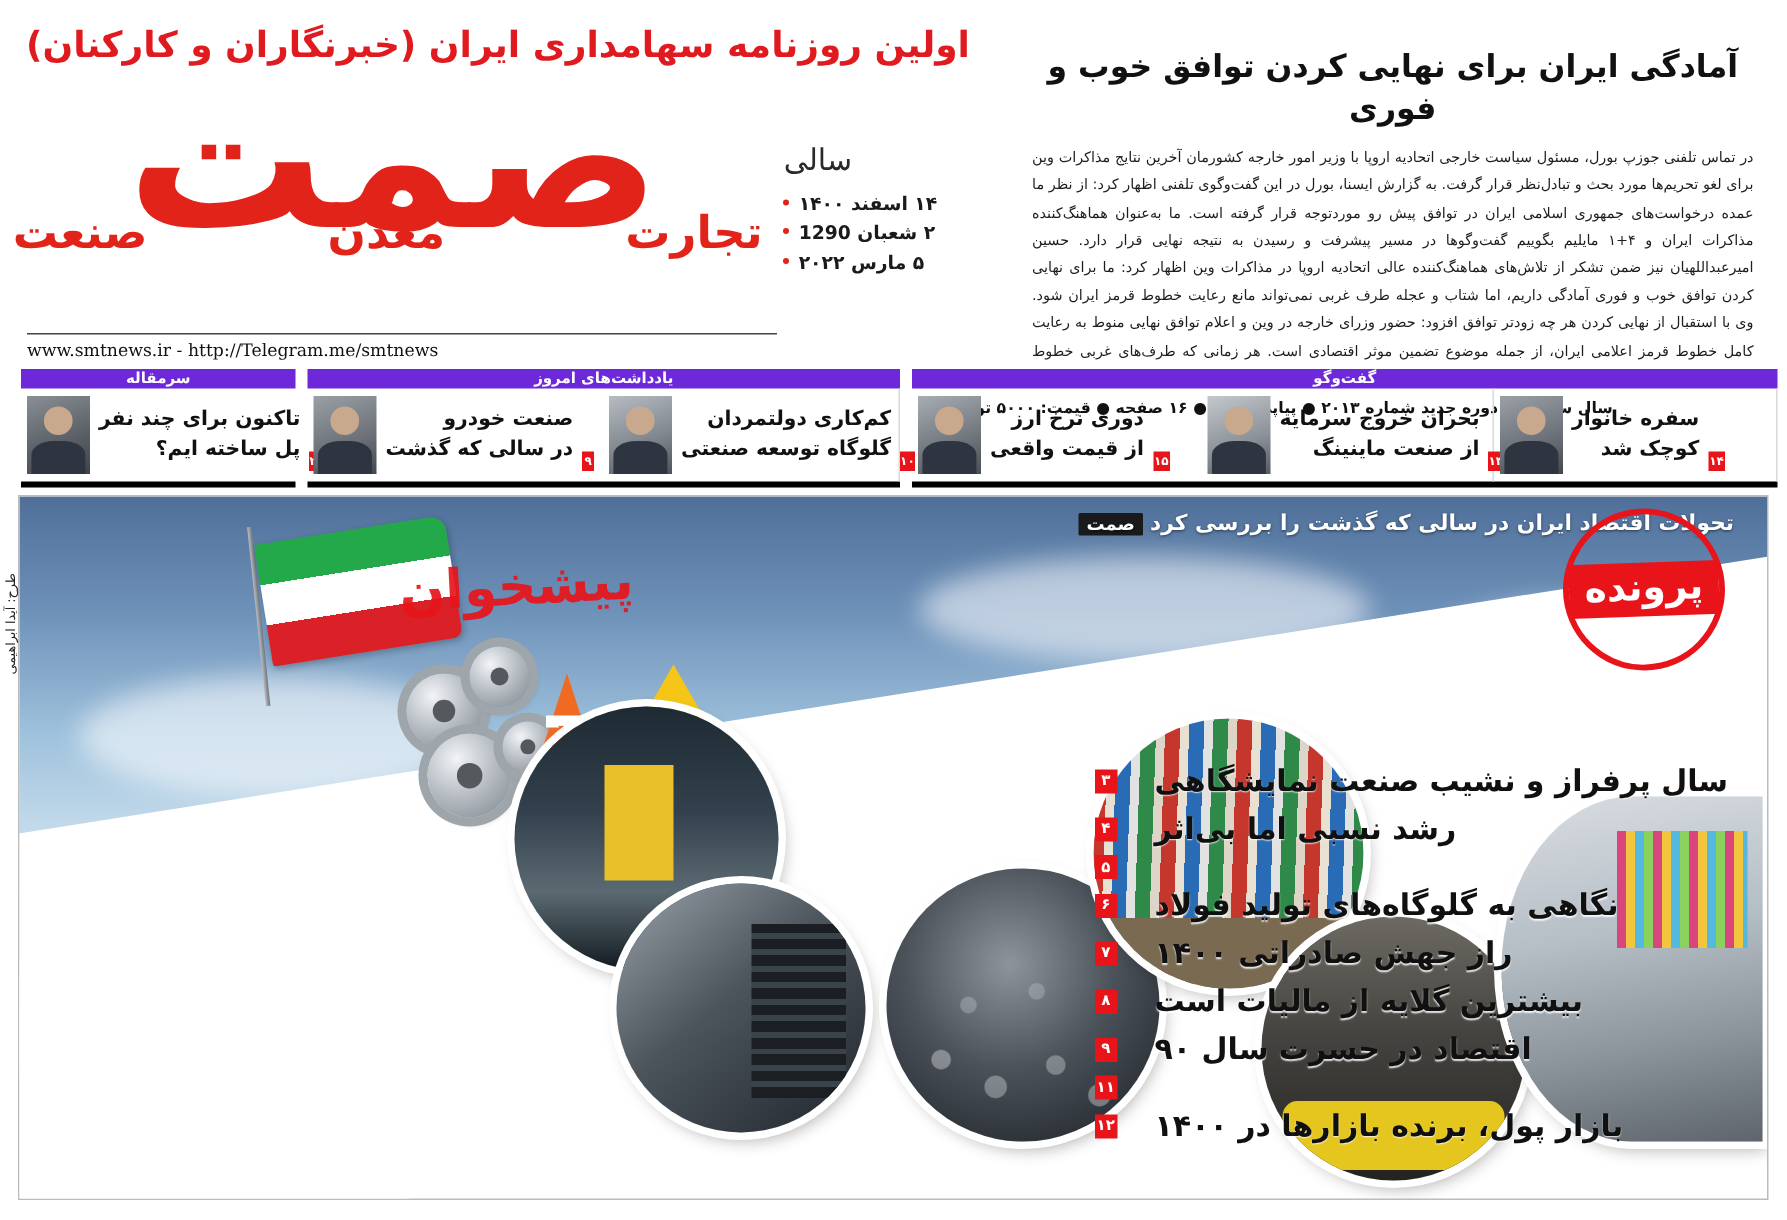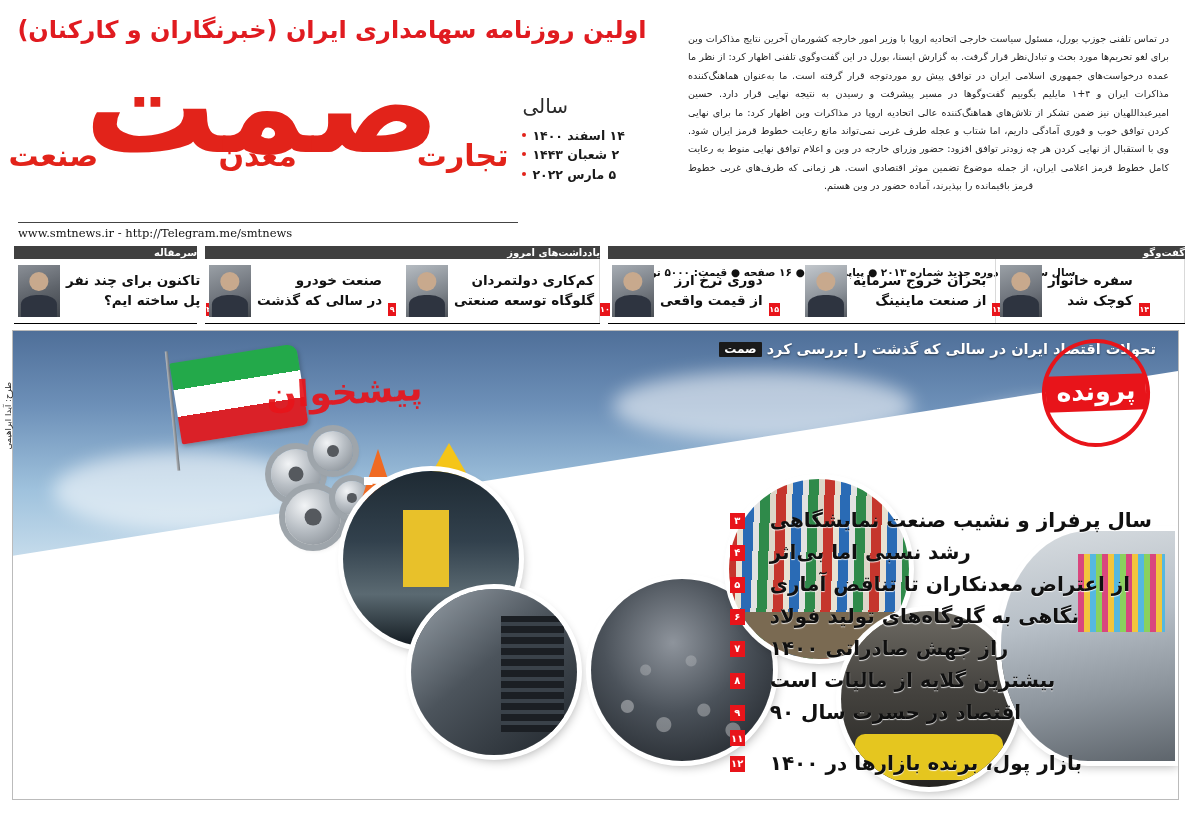--- a/index.html
+++ b/index.html
@@ -558,6 +558,7 @@
     </div>
 
     <div class="lead-col">
+      <div class="lead-title">آمادگی ایران برای نهایی کردن توافق خوب و فوری</div>
       <div class="lead-body">در تماس تلفنی جوزپ بورل، مسئول سیاست خارجی اتحادیه اروپا با وزیر امور خارجه کشورمان آخرین نتایج مذاکرات وین برای لغو تحریم‌ها مورد بحث و تبادل‌نظر قرار گرفت. به گزارش ایسنا، بورل در این گفت‌وگوی تلفنی اظهار کرد: از نظر ما عمده درخواست‌های جمهوری اسلامی ایران در توافق پیش رو موردتوجه قرار گرفته است. ما به‌عنوان هماهنگ‌کننده مذاکرات ایران و ۴+۱ مایلیم بگوییم گفت‌وگوها در مسیر پیشرفت و رسیدن به نتیجه نهایی قرار دارد. حسین امیرعبداللهیان نیز ضمن تشکر از تلاش‌های هماهنگ‌کننده عالی اتحادیه اروپا در مذاکرات وین اظهار کرد: ما برای نهایی کردن توافق خوب و فوری آمادگی داریم، اما شتاب و عجله طرف غربی نمی‌تواند مانع رعایت خطوط قرمز ایران شود. وی با استقبال از نهایی کردن هر چه زودتر توافق افزود: حضور وزرای خارجه در وین و اعلام توافق نهایی منوط به رعایت کامل خطوط قرمز اعلامی ایران، از جمله موضوع تضمین موثر اقتصادی است. هر زمانی که طرف‌های غربی خطوط قرمز باقیمانده را بپذیرند، آماده حضور در وین هستم.</div>
     </div>
   </div>

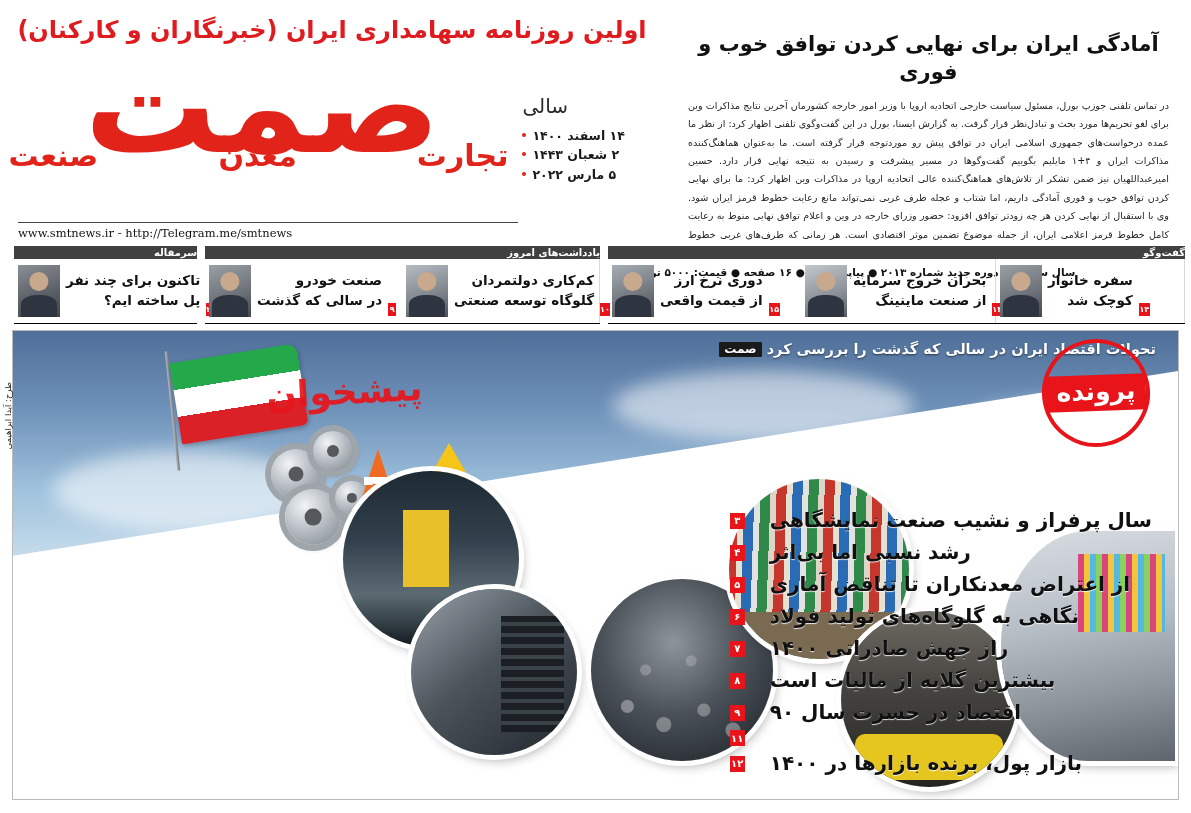--- a/index.html
+++ b/index.html
@@ -550,7 +550,7 @@
           <div class="dow">سالی</div>
           <ul>
             <li>۱۴ اسفند ۱۴۰۰</li>
-            <li>۲ شعبان ۱۴۴۳</li>
+            <li>۲ شعبان 1290</li>
             <li>۵ مارس ۲۰۲۲</li>
           </ul>
         </div>

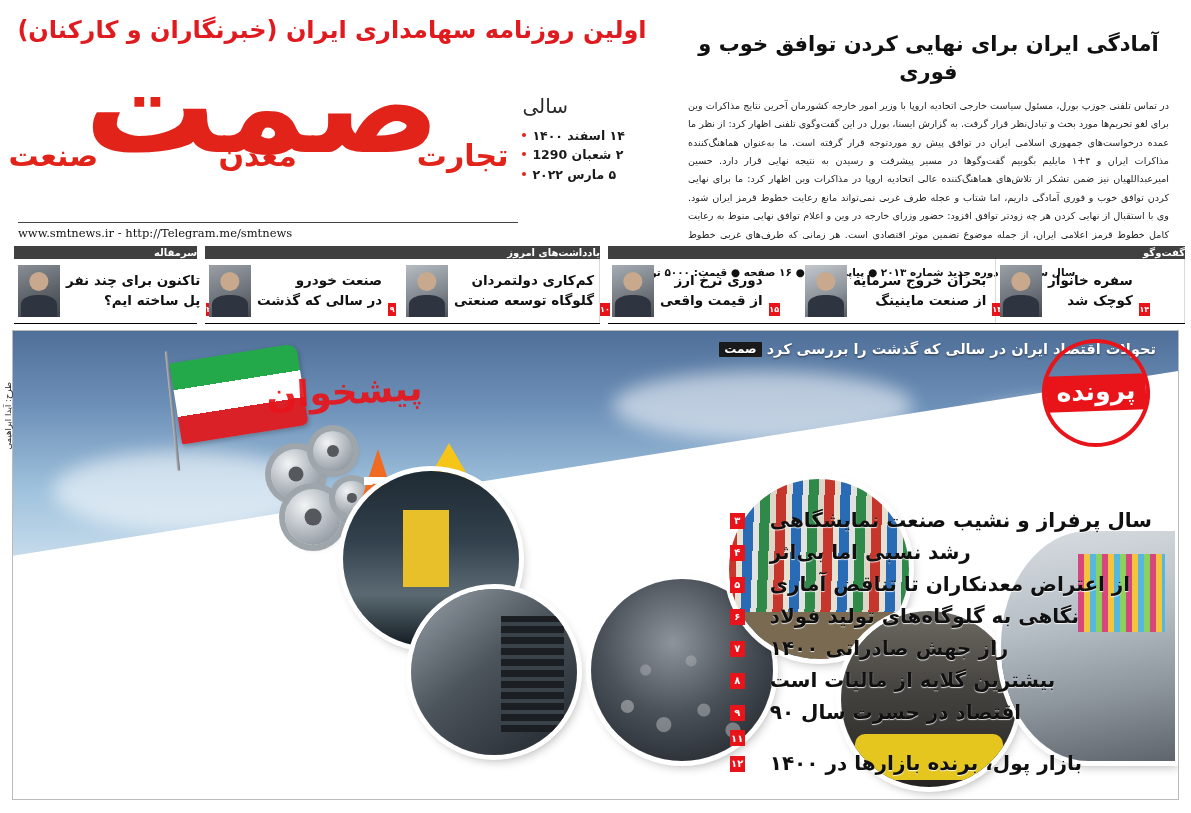--- a/index.html
+++ b/index.html
@@ -173,11 +173,11 @@
   }
   .nav-section { display: flex; flex-direction: column; }
   .nav-head {
-    background: #404040;
+    background: #6d28d9;
     color: #ffffff;
     font-size: 10px;
     font-weight: bold;
-    text-align: right;
+    text-align: center;
     line-height: 13px;
     height: 13px;
     direction: rtl;

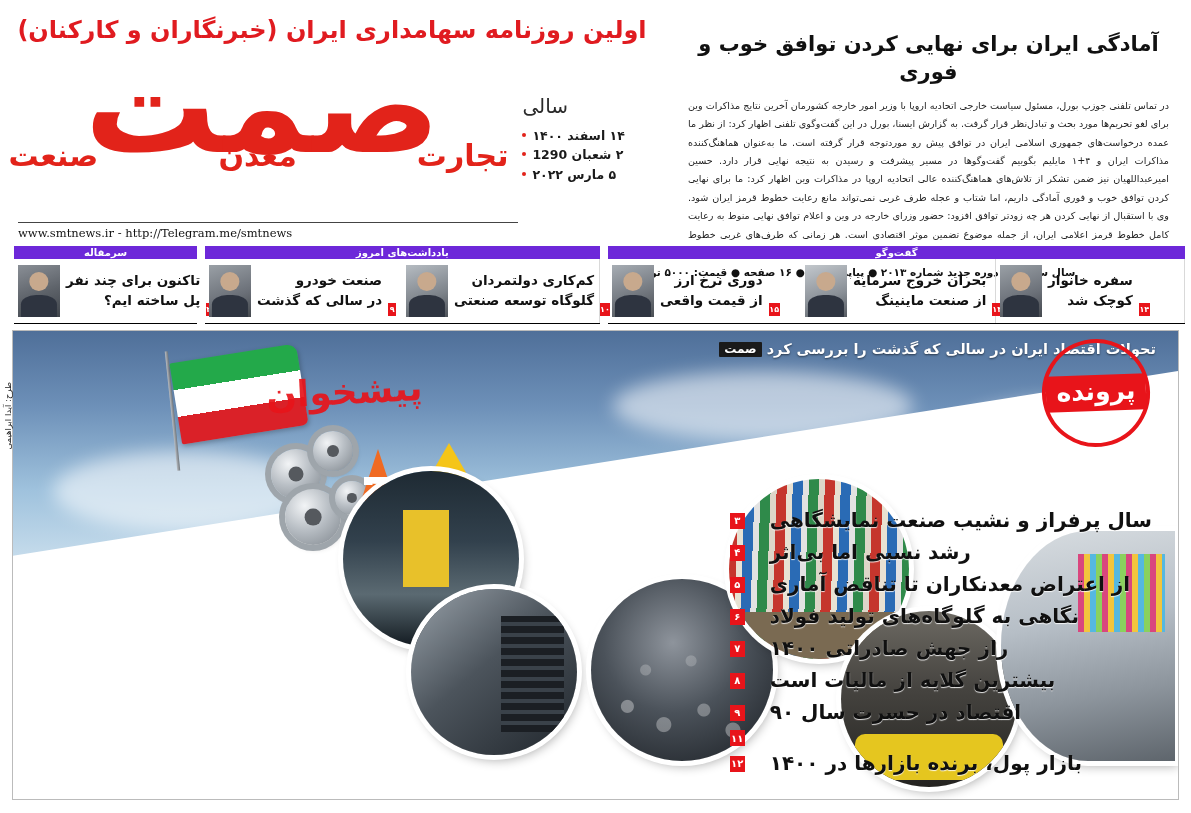--- a/index.html
+++ b/index.html
@@ -186,7 +186,7 @@
     display: flex;
     flex-direction: row-reverse;
     flex: 1;
-    border-bottom: 1px solid #000000;
+    border-bottom: 4px solid #000000;
   }
   .nav-card {
     display: flex;

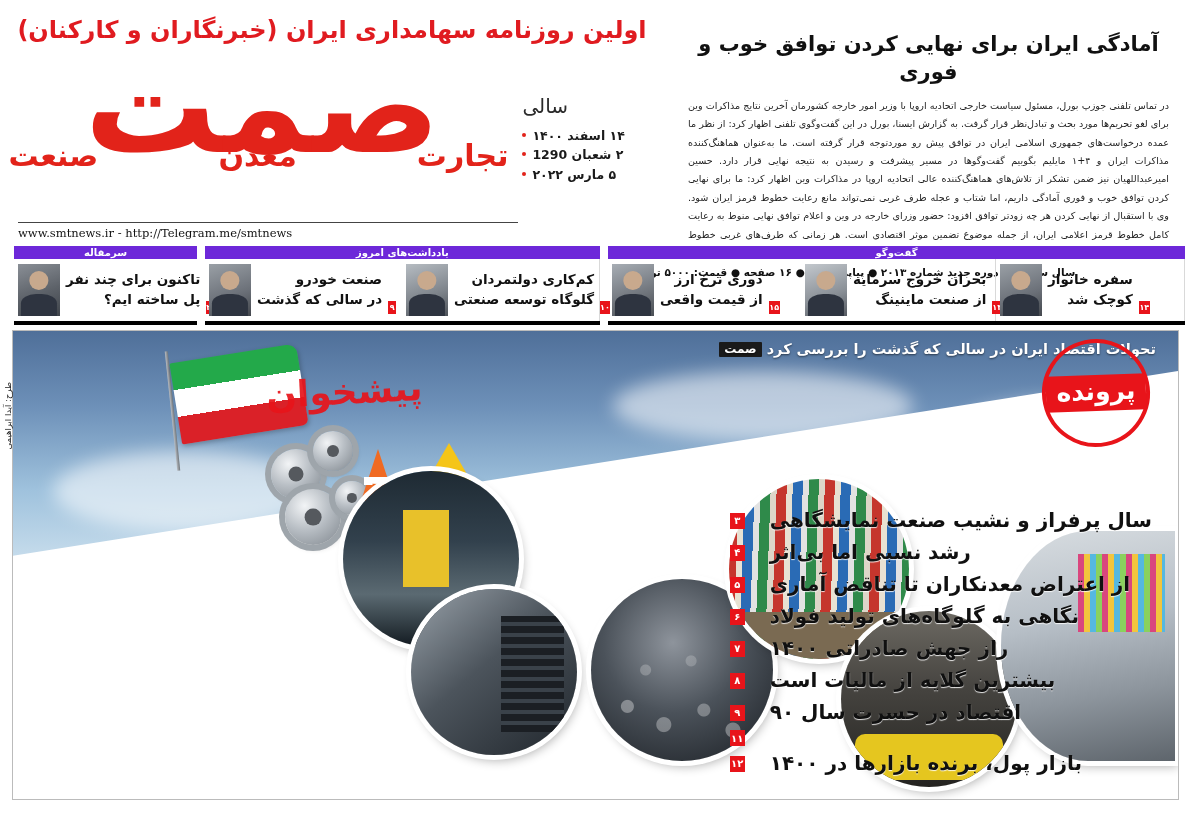--- a/index.html
+++ b/index.html
@@ -691,7 +691,6 @@
       </div>
       <div class="toc-item">
         <div class="toc-num">۵</div>
-        <div class="toc-text">از اعتراض معدنکاران تا تناقض آماری</div>
       </div>
       <div class="toc-item">
         <div class="toc-num">۶</div>

